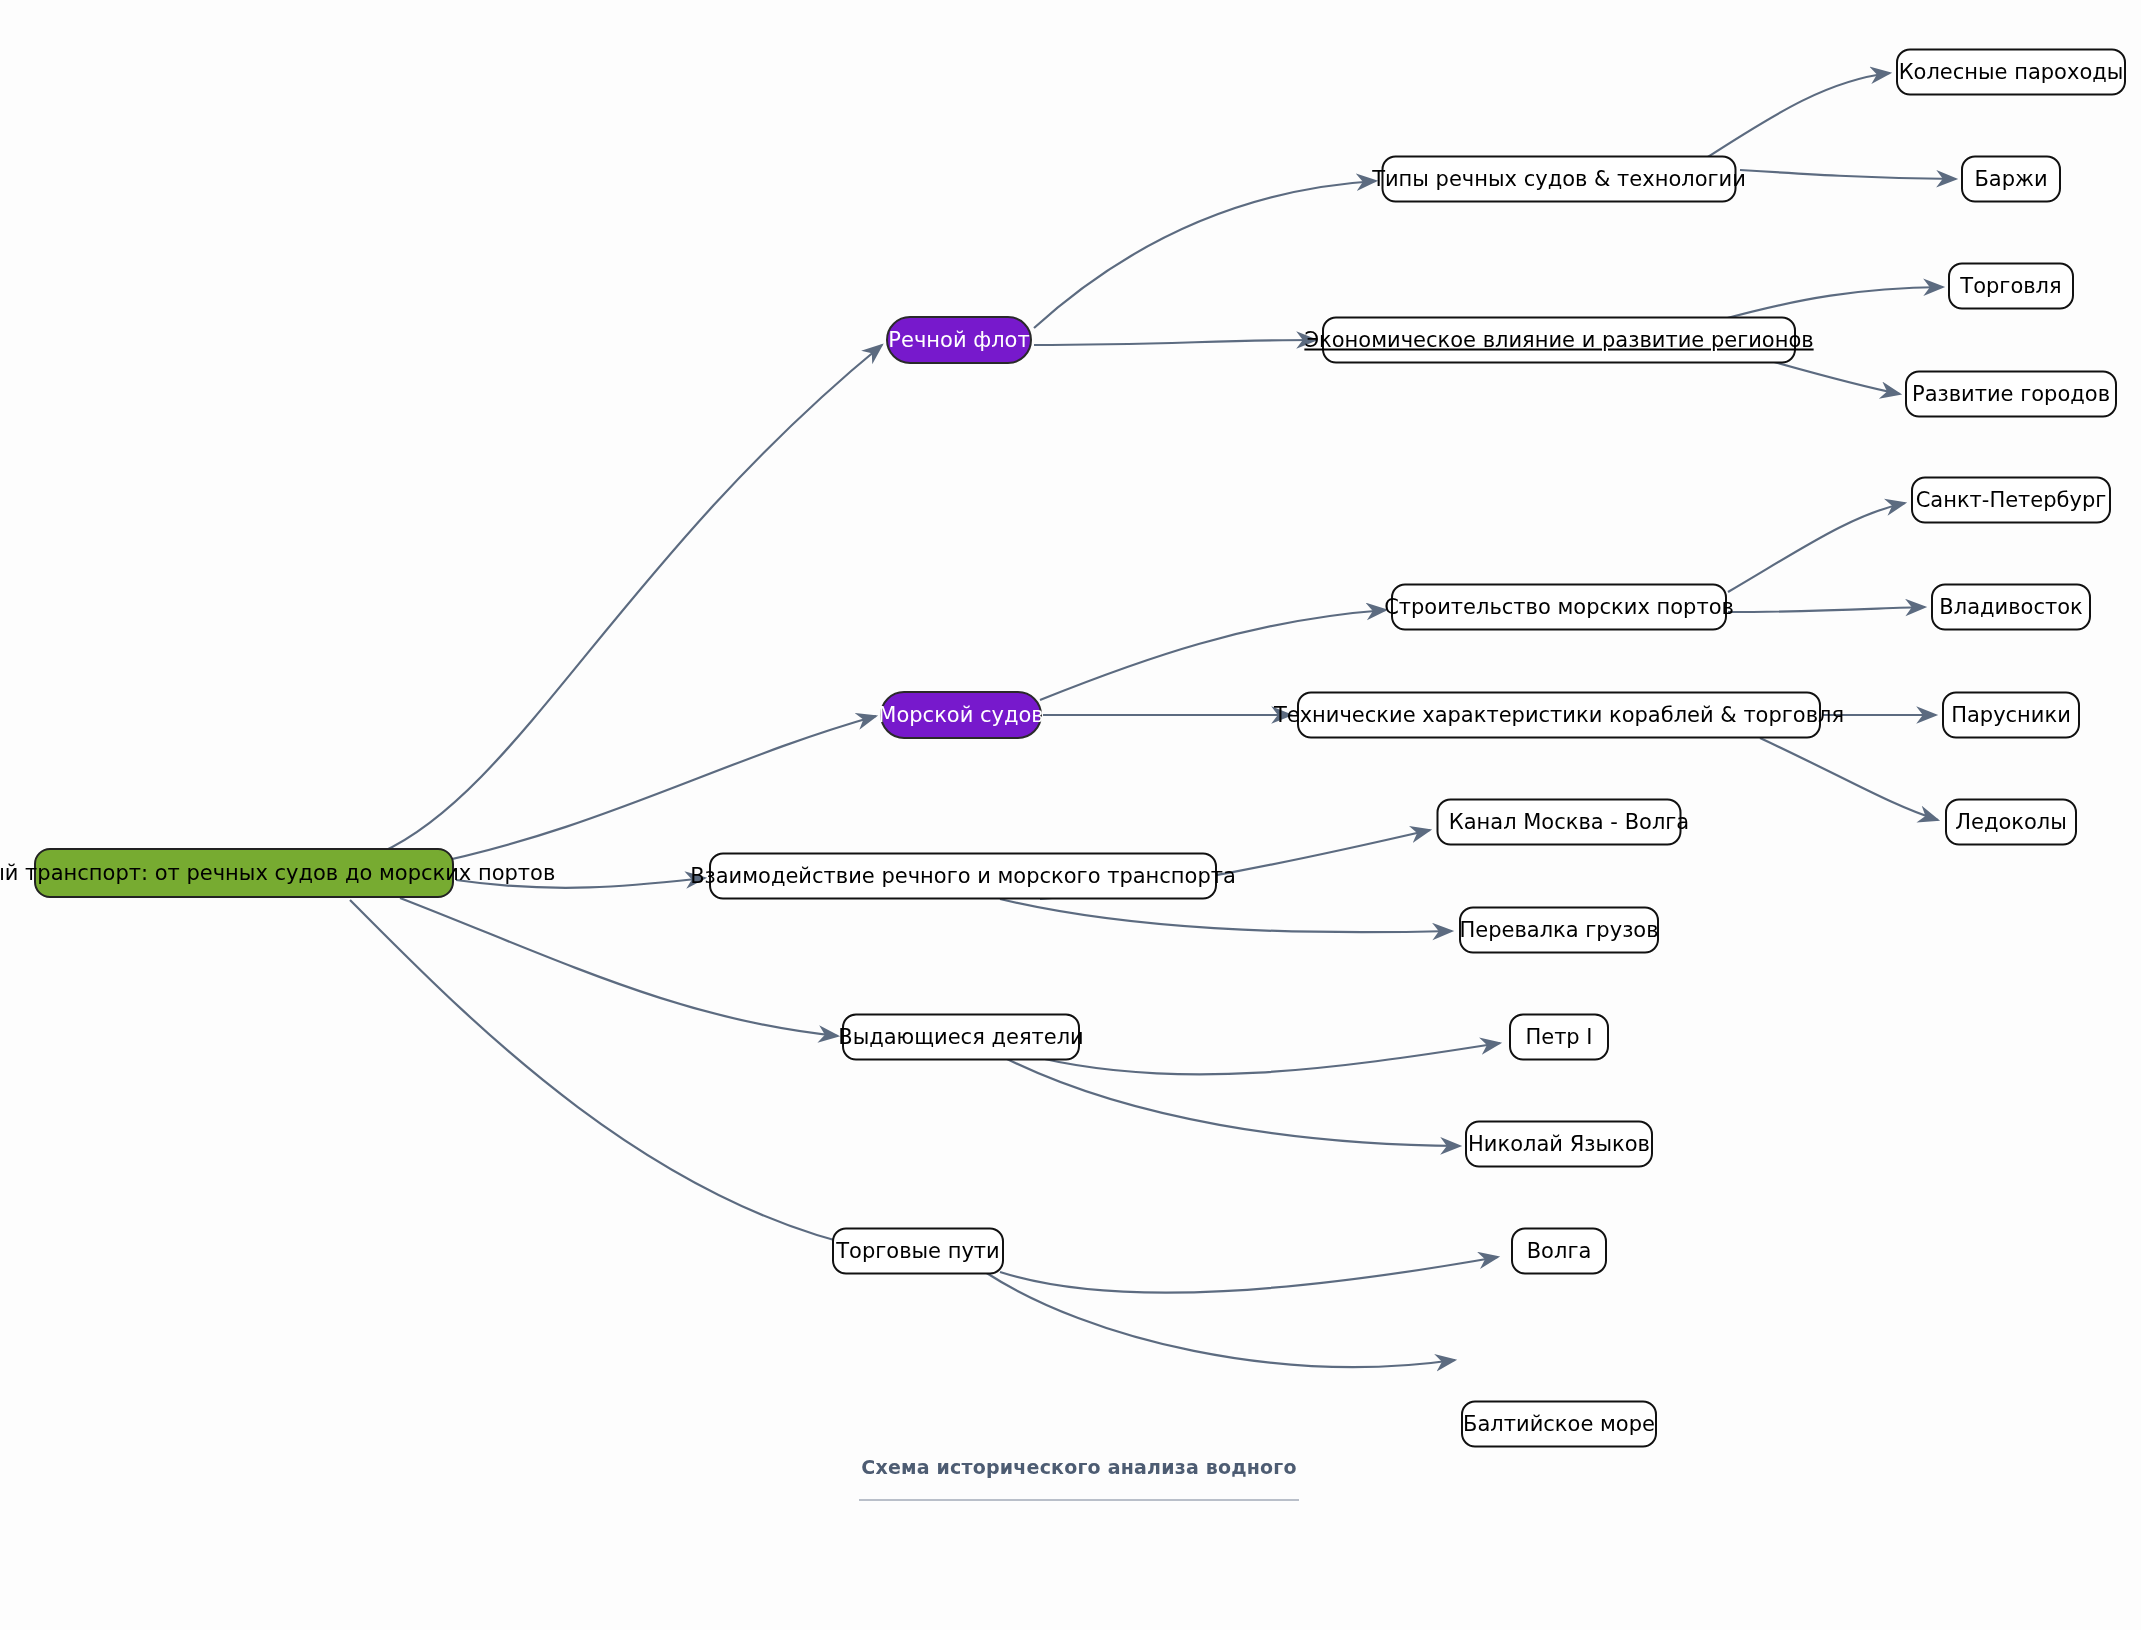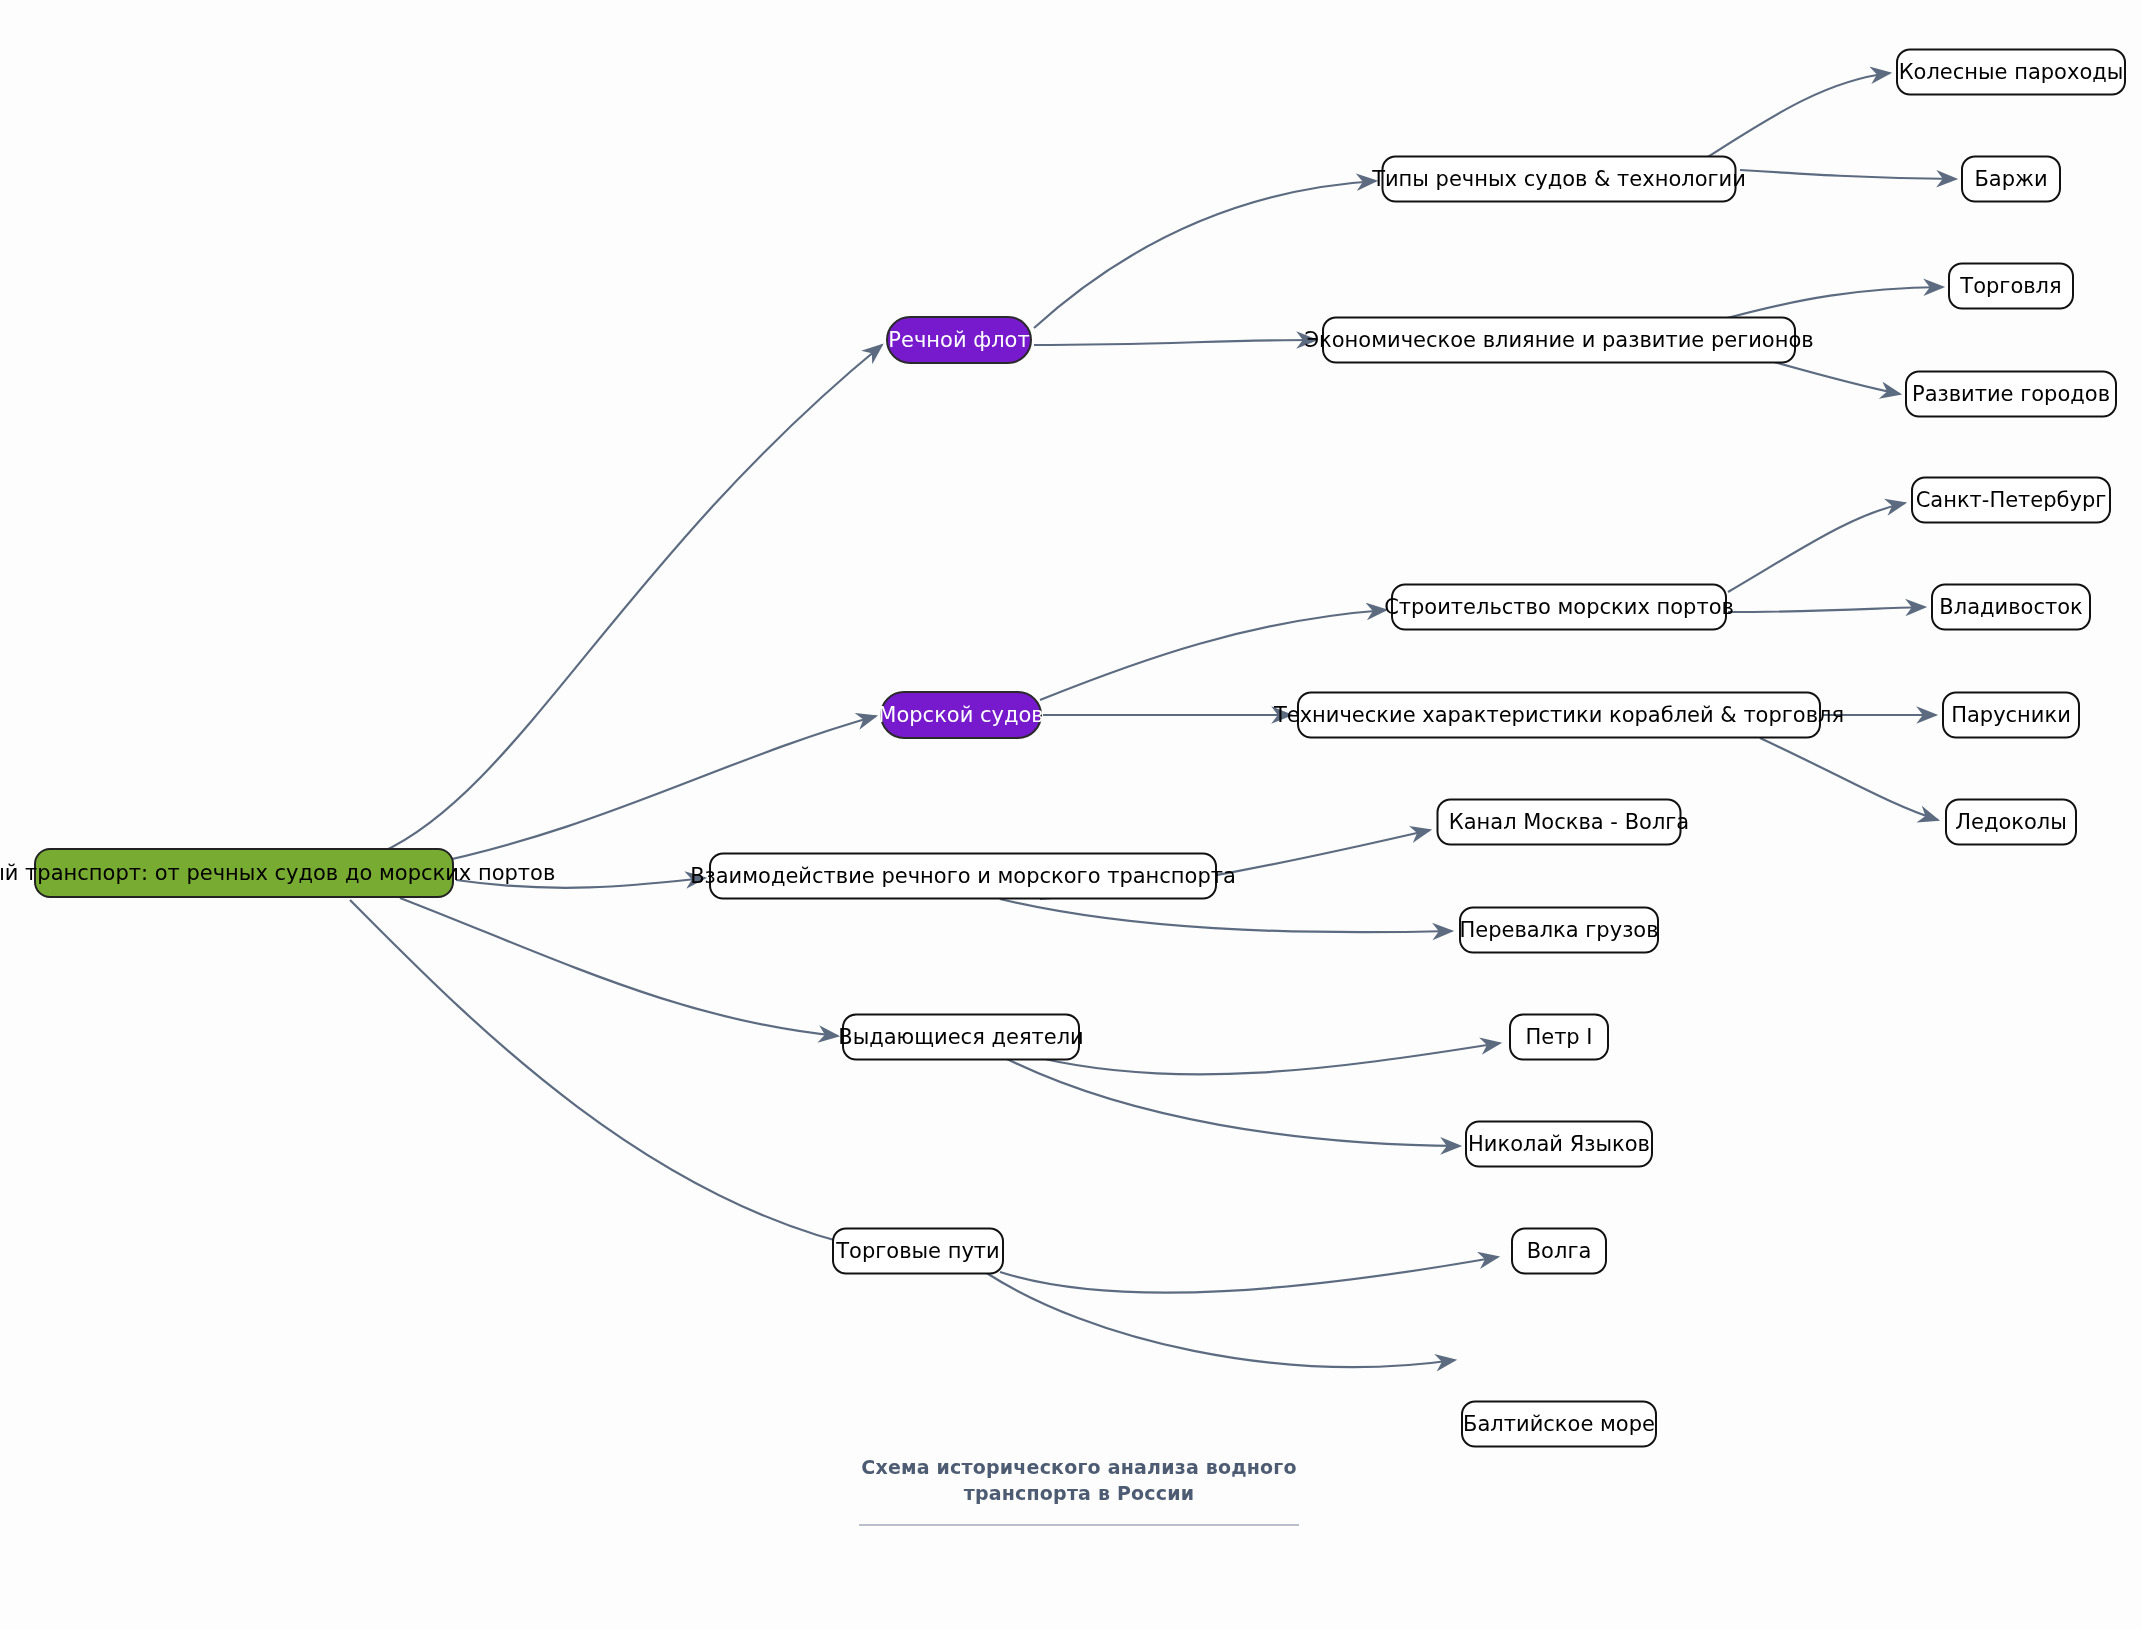--- a/index.html
+++ b/index.html
@@ -157,7 +157,7 @@
     <span>Баржи</span>
   </div>
 
-  <div class="node leaf-2" style="left:1559px; top:340px; width:474px;">
+  <div class="node leaf-2" style="left:1559px; top:340px; width:474px;text-decoration:underline;">
     <span>Экономическое влияние и развитие регионов</span>
   </div>
 

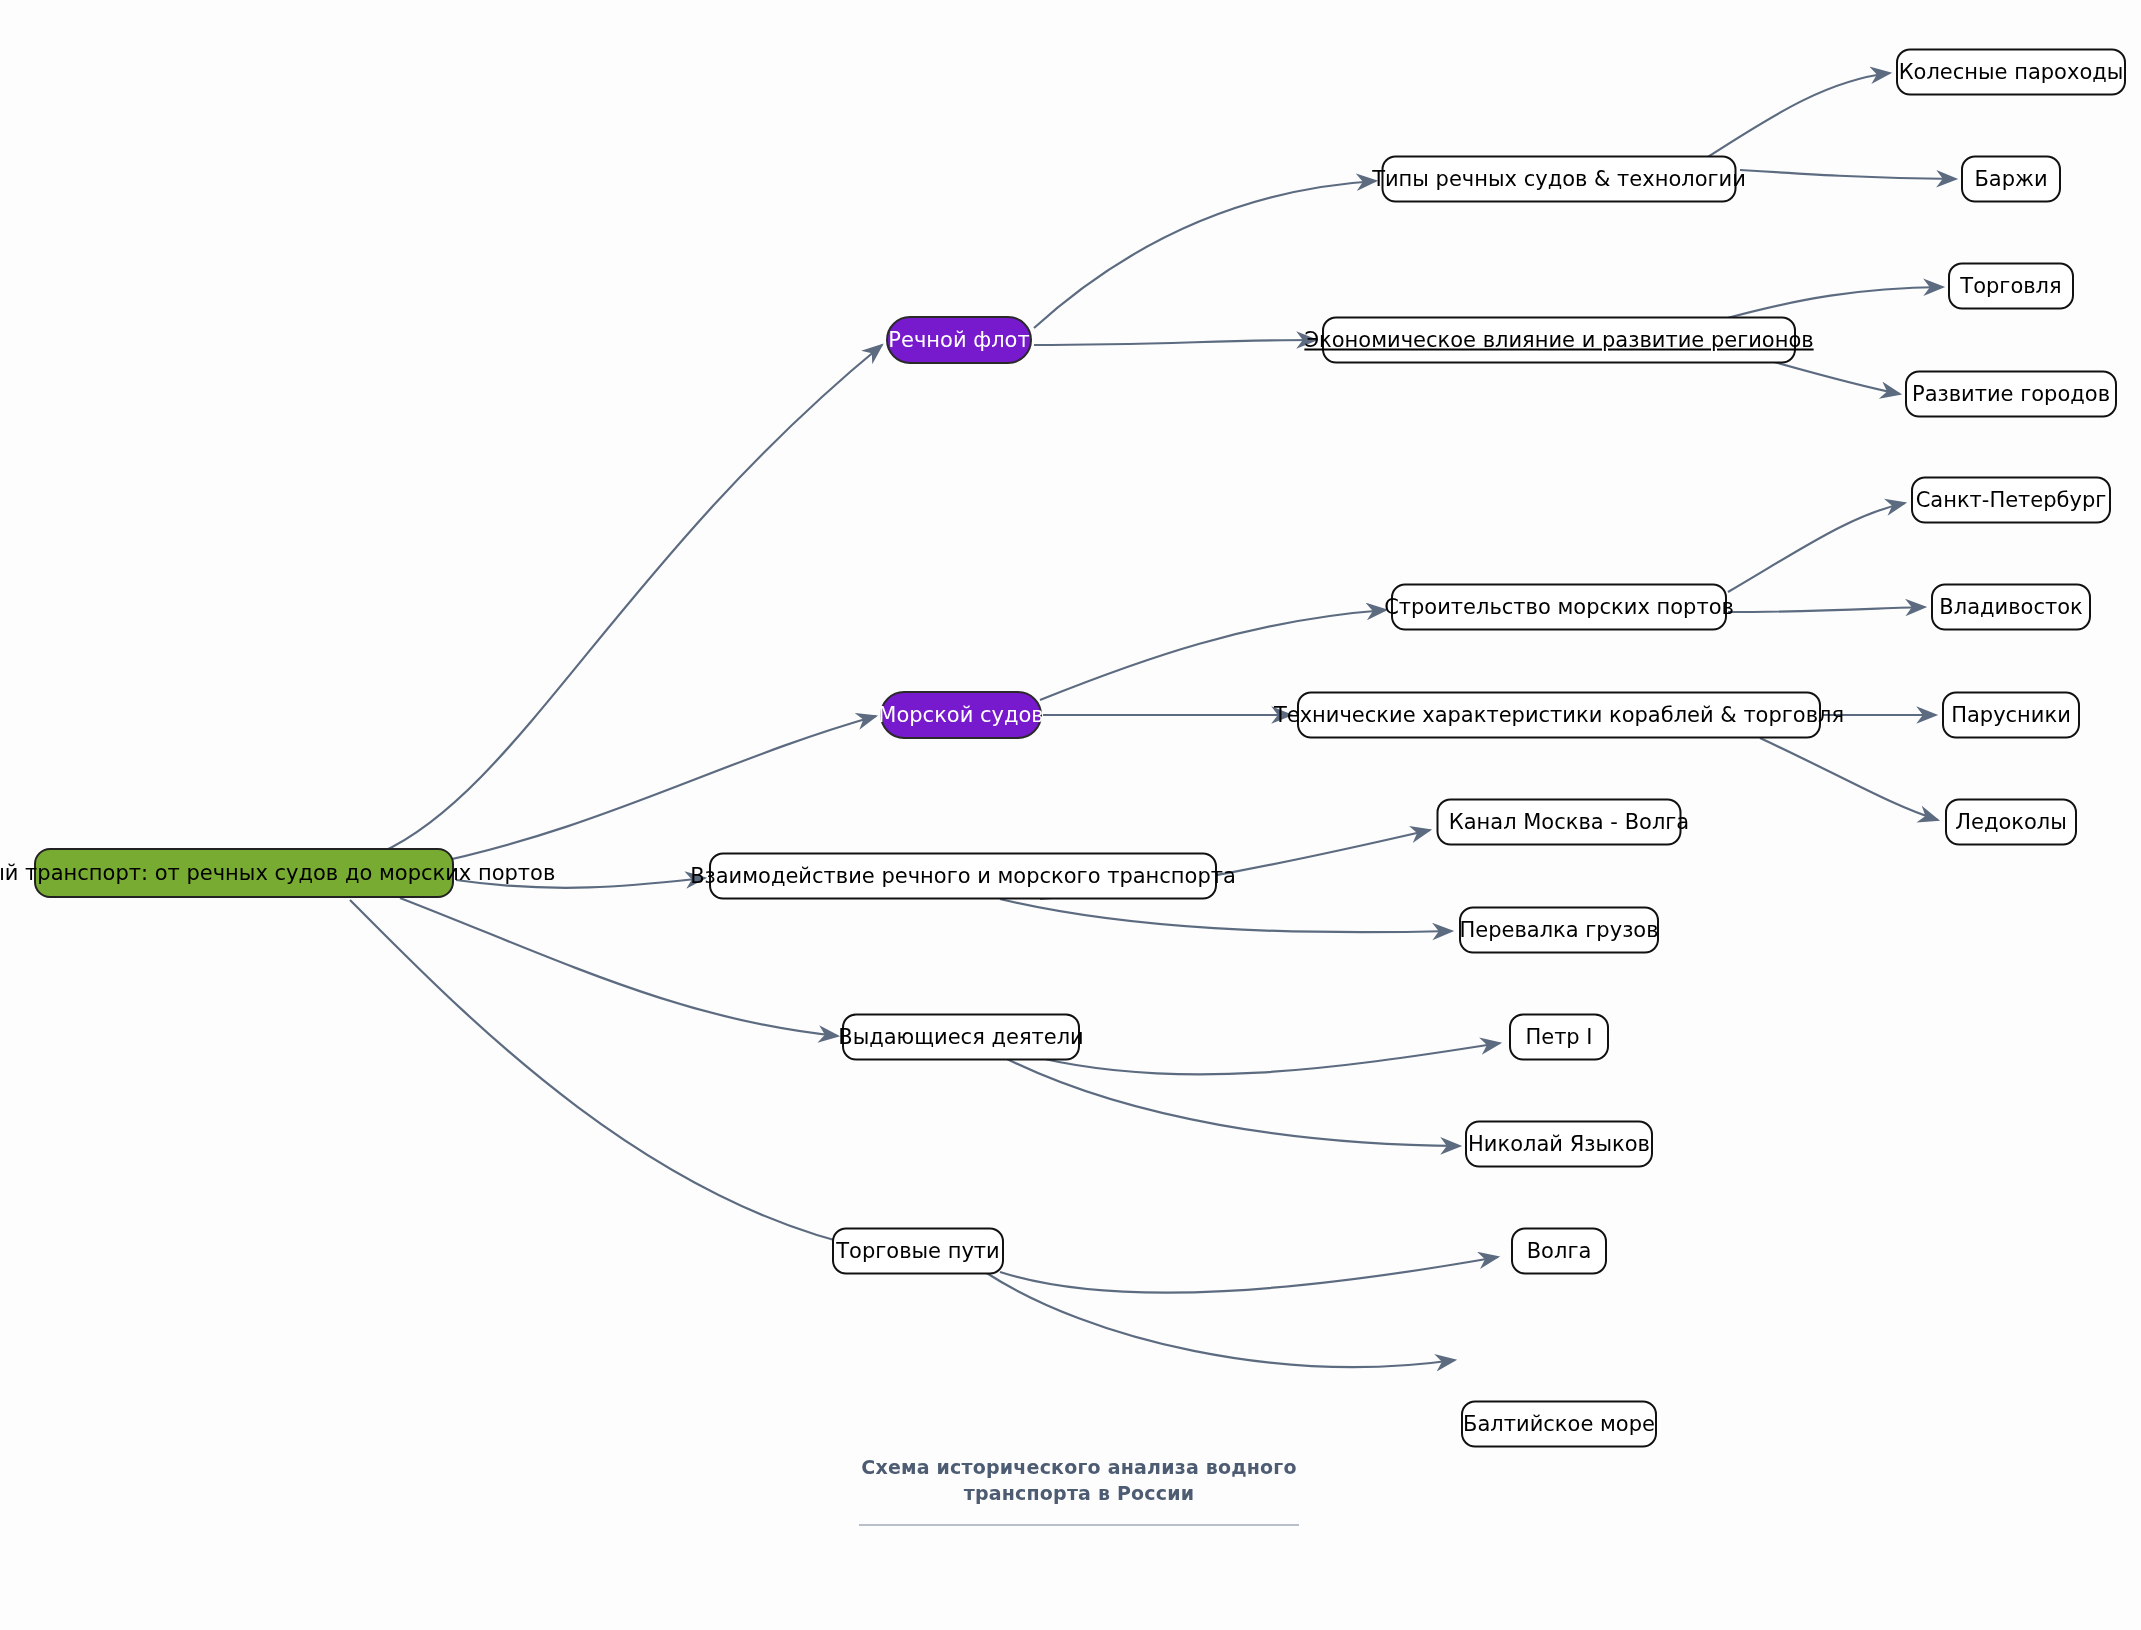--- a/index.html
+++ b/index.html
@@ -236,7 +236,6 @@
   <div id="footer">
     <div class="caption">
       <div>Схема исторического анализа водного</div>
-      <div>транспорта в России</div>
     </div>
     <div class="rule"></div>
   </div>

